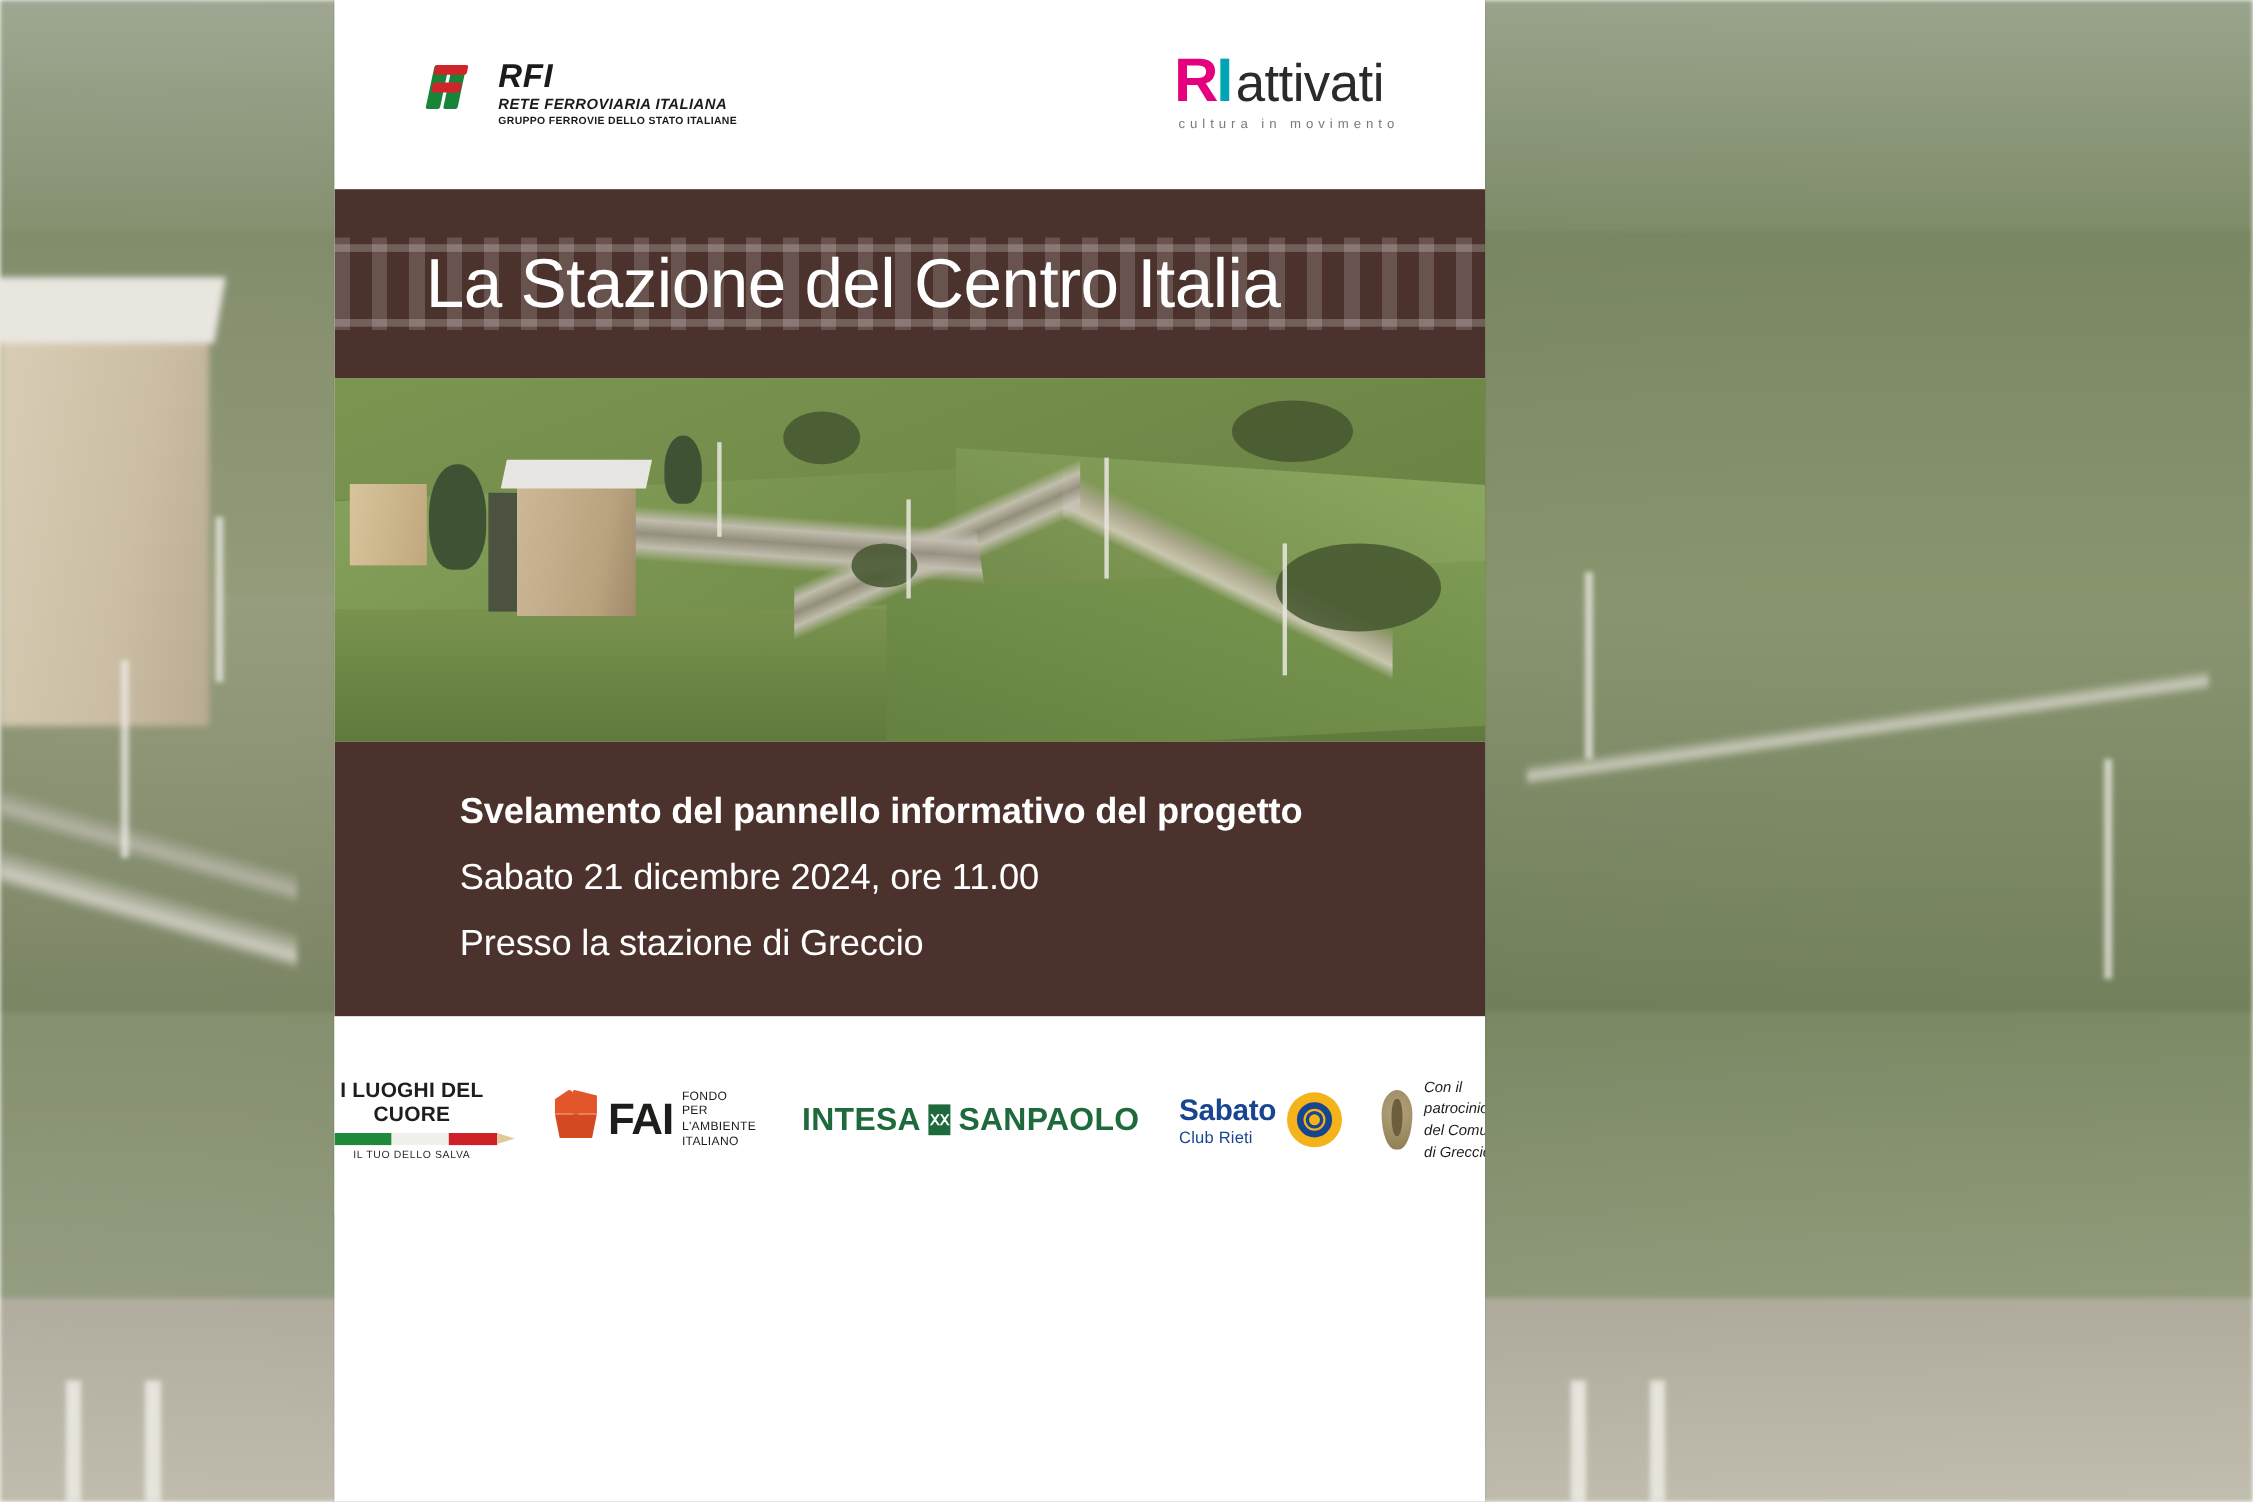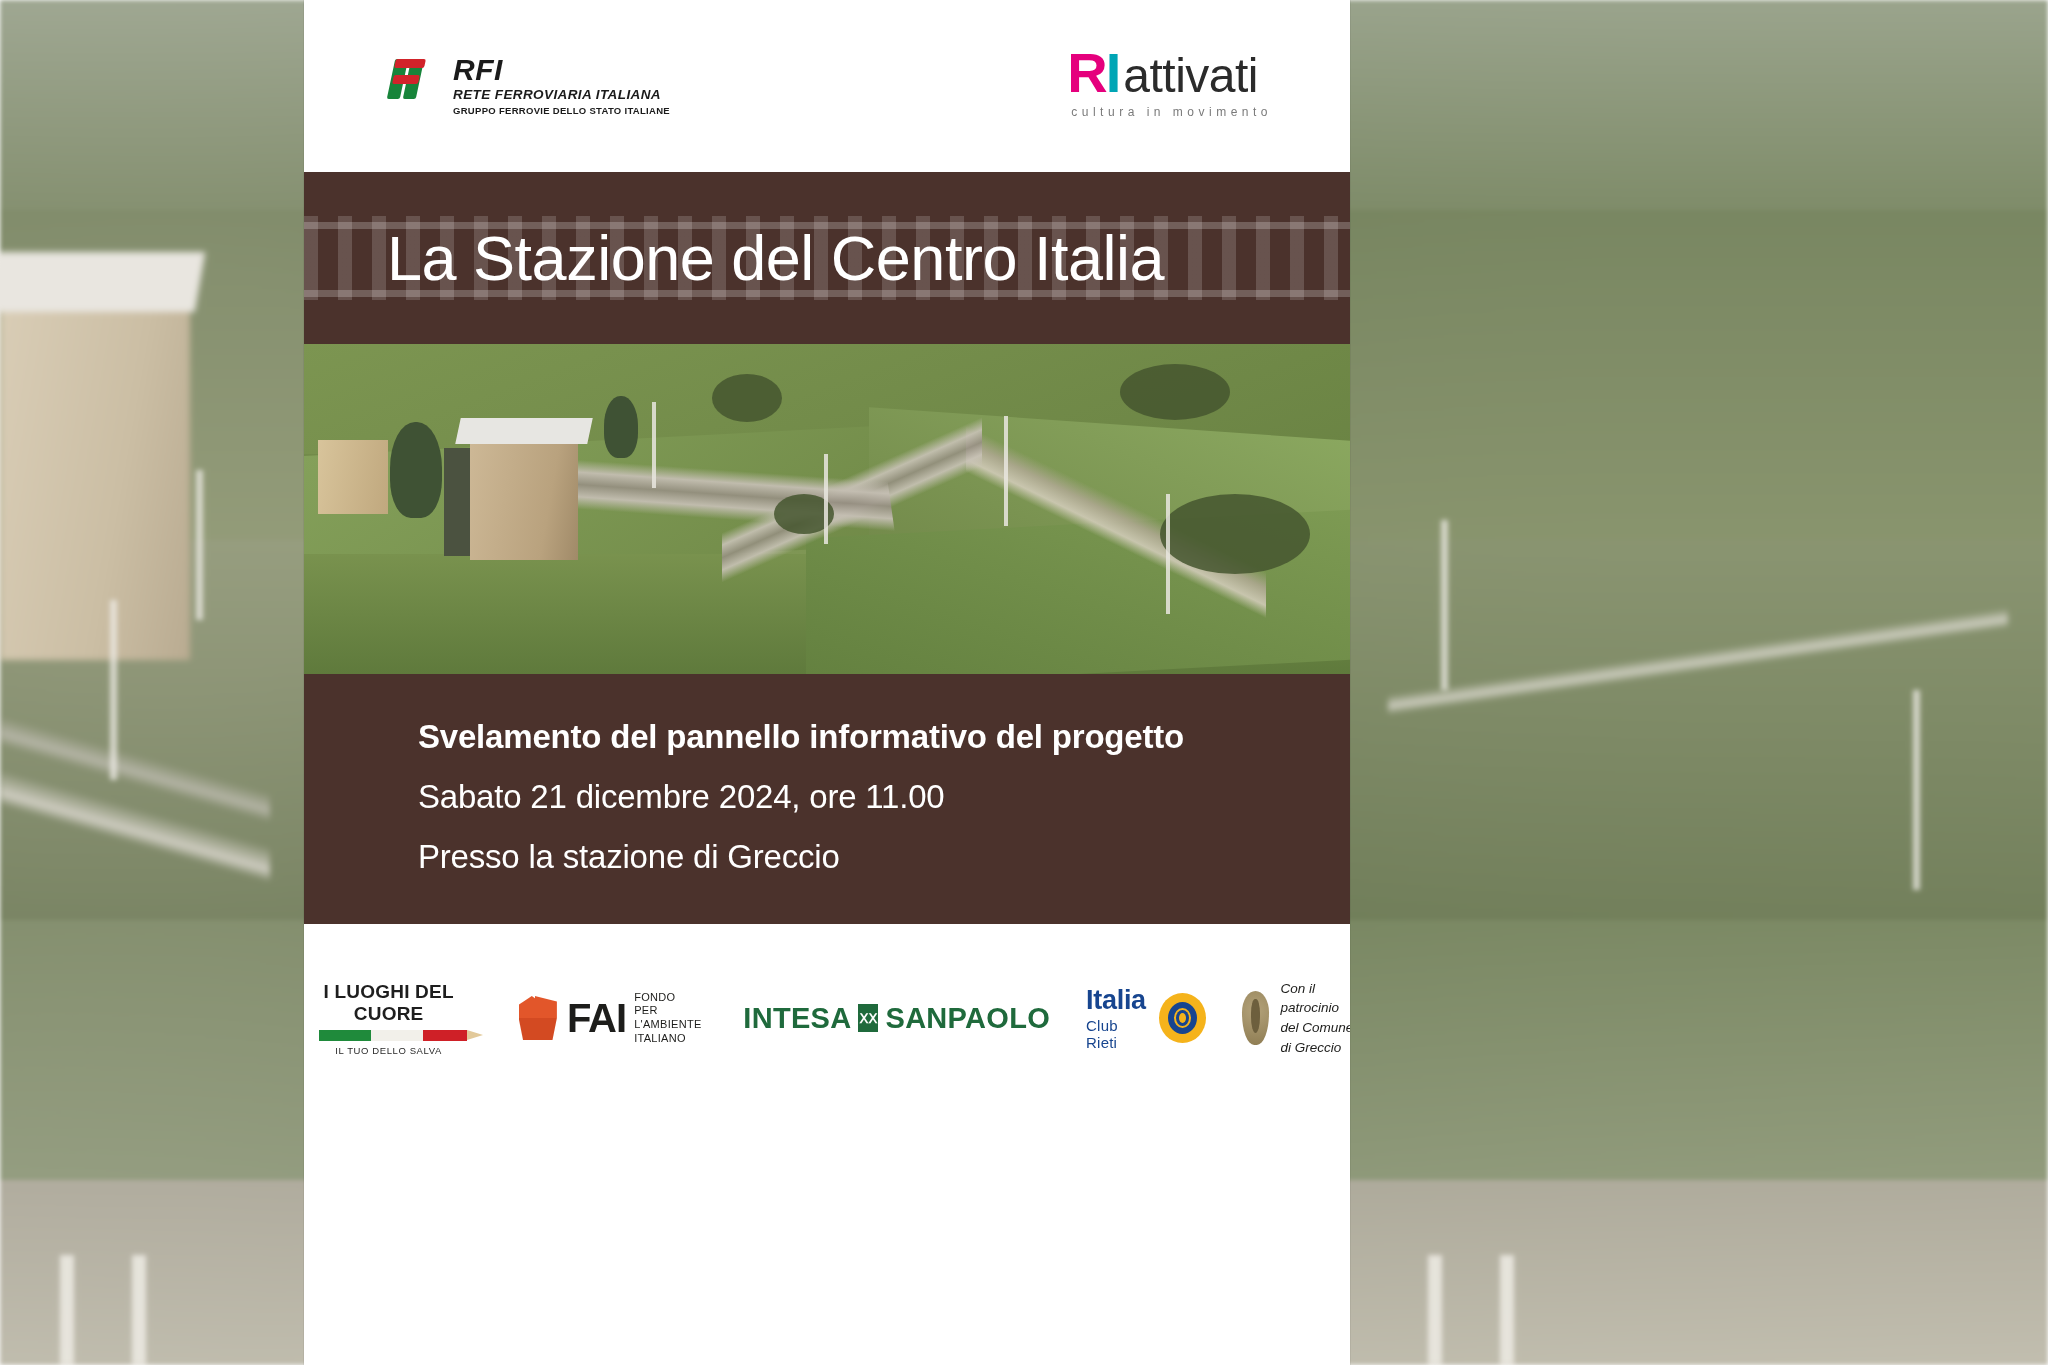--- a/index.html
+++ b/index.html
@@ -378,7 +378,7 @@
   }
 
   
-  .fai { display:flex; align-items:center; gap:10px; }
+  .fai { display:flex; align-items:flex-start; gap:10px; }
   .fai-mark {
     width: 44px; height: 44px;
     position: relative;

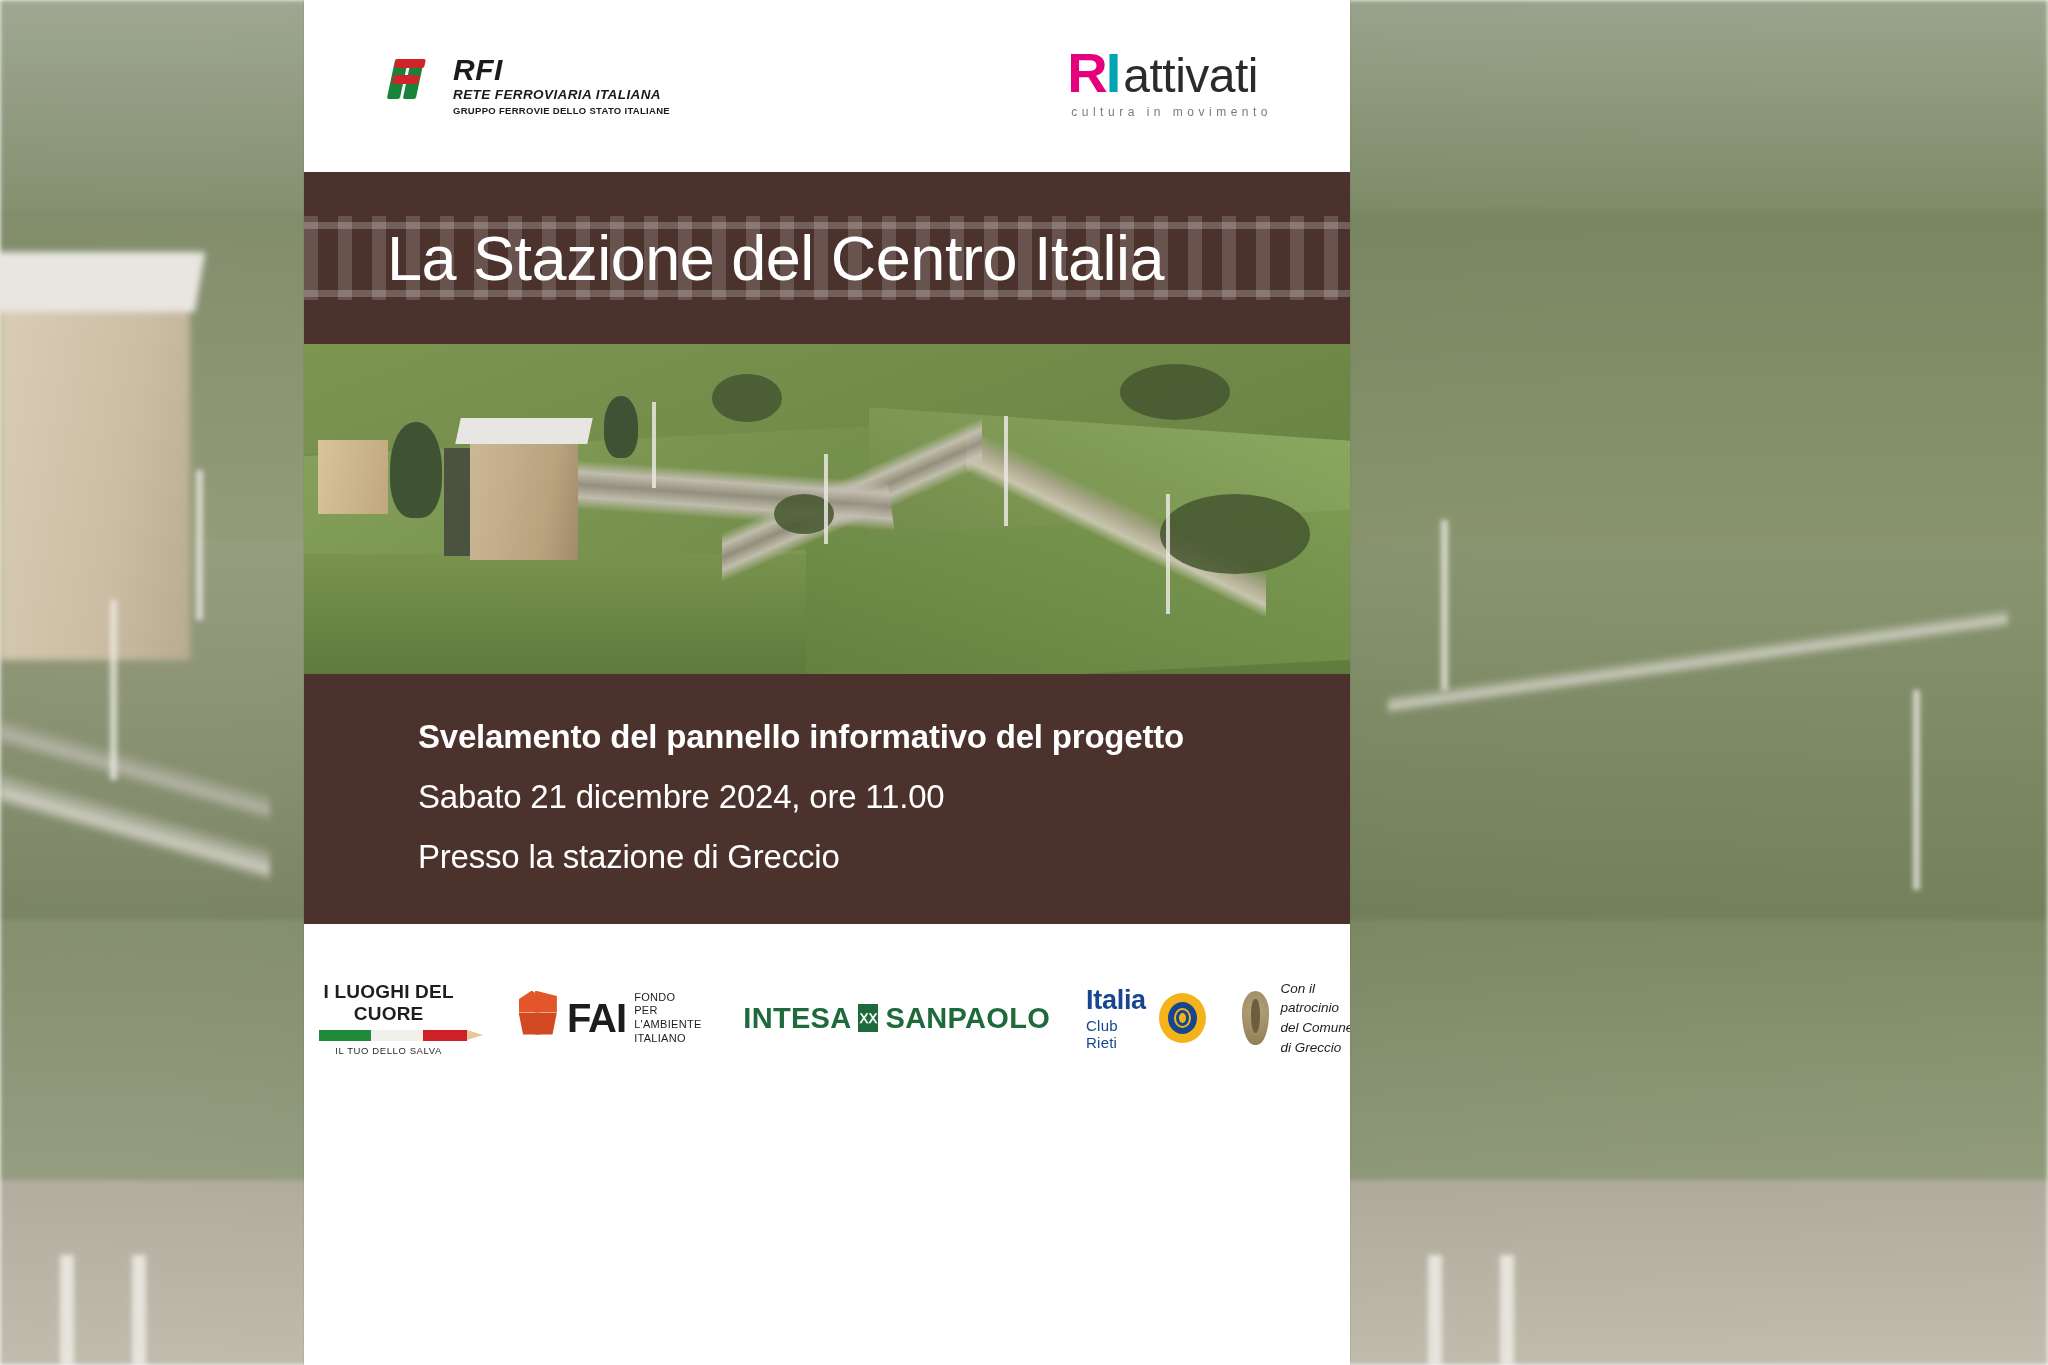--- a/index.html
+++ b/index.html
@@ -609,7 +609,7 @@
 
     <div class="rotary">
       <div class="rotary-txt">
-        <div class="r1">Italia</div>
+        <div class="r1">Sabato</div>
         <div class="r2">Club Rieti</div>
       </div>
       <div class="rotary-wheel"></div>

